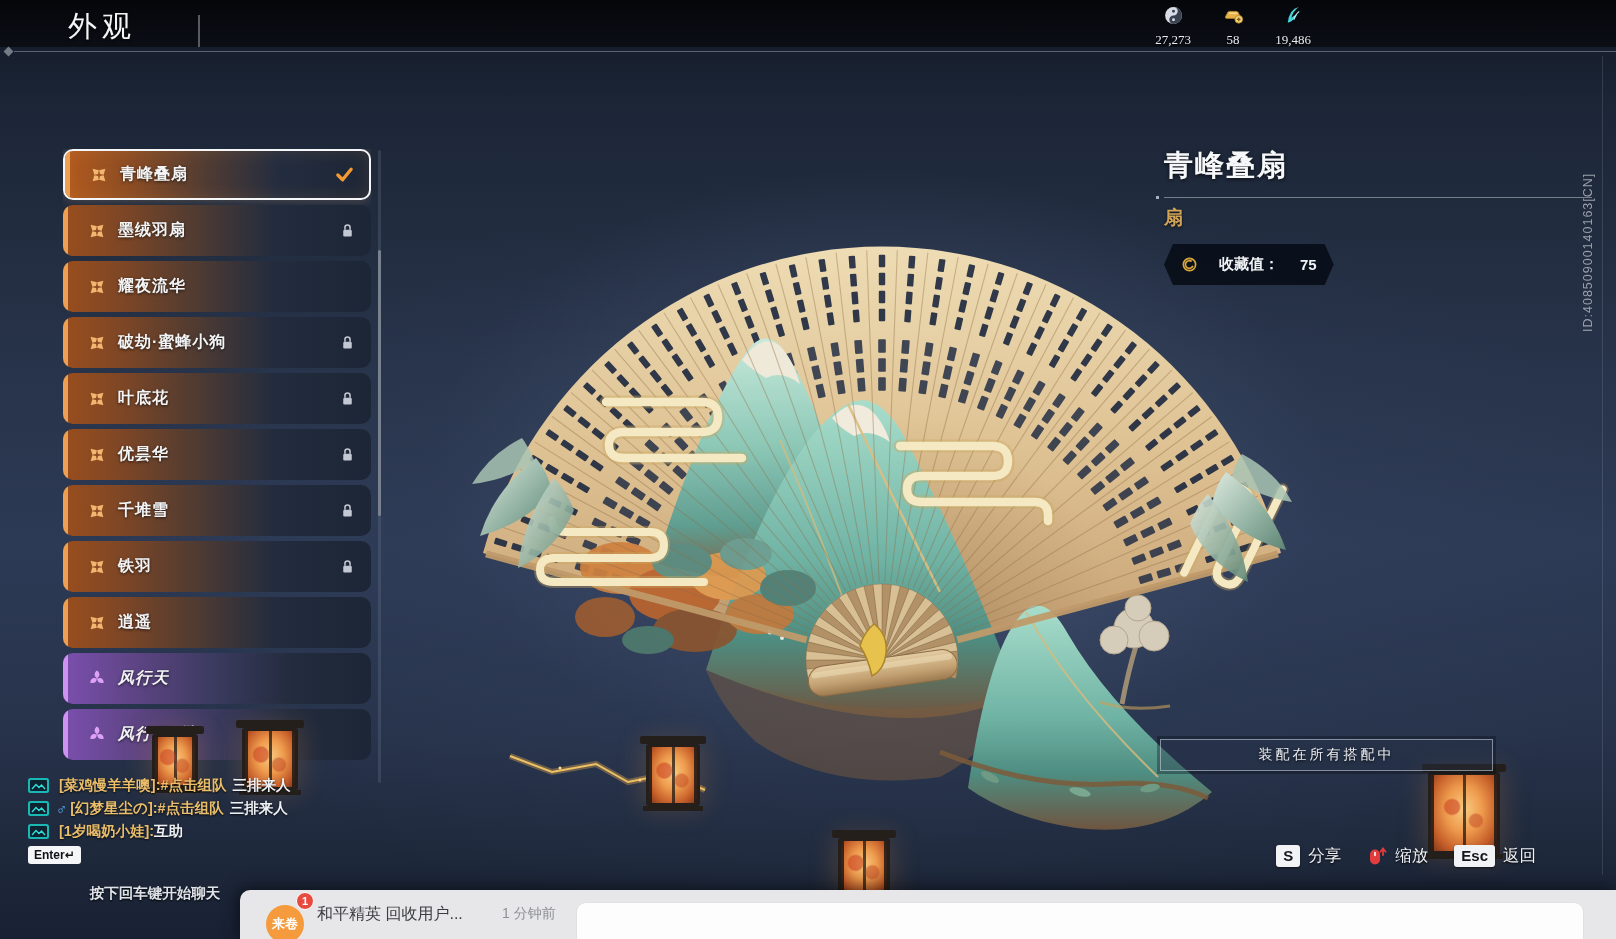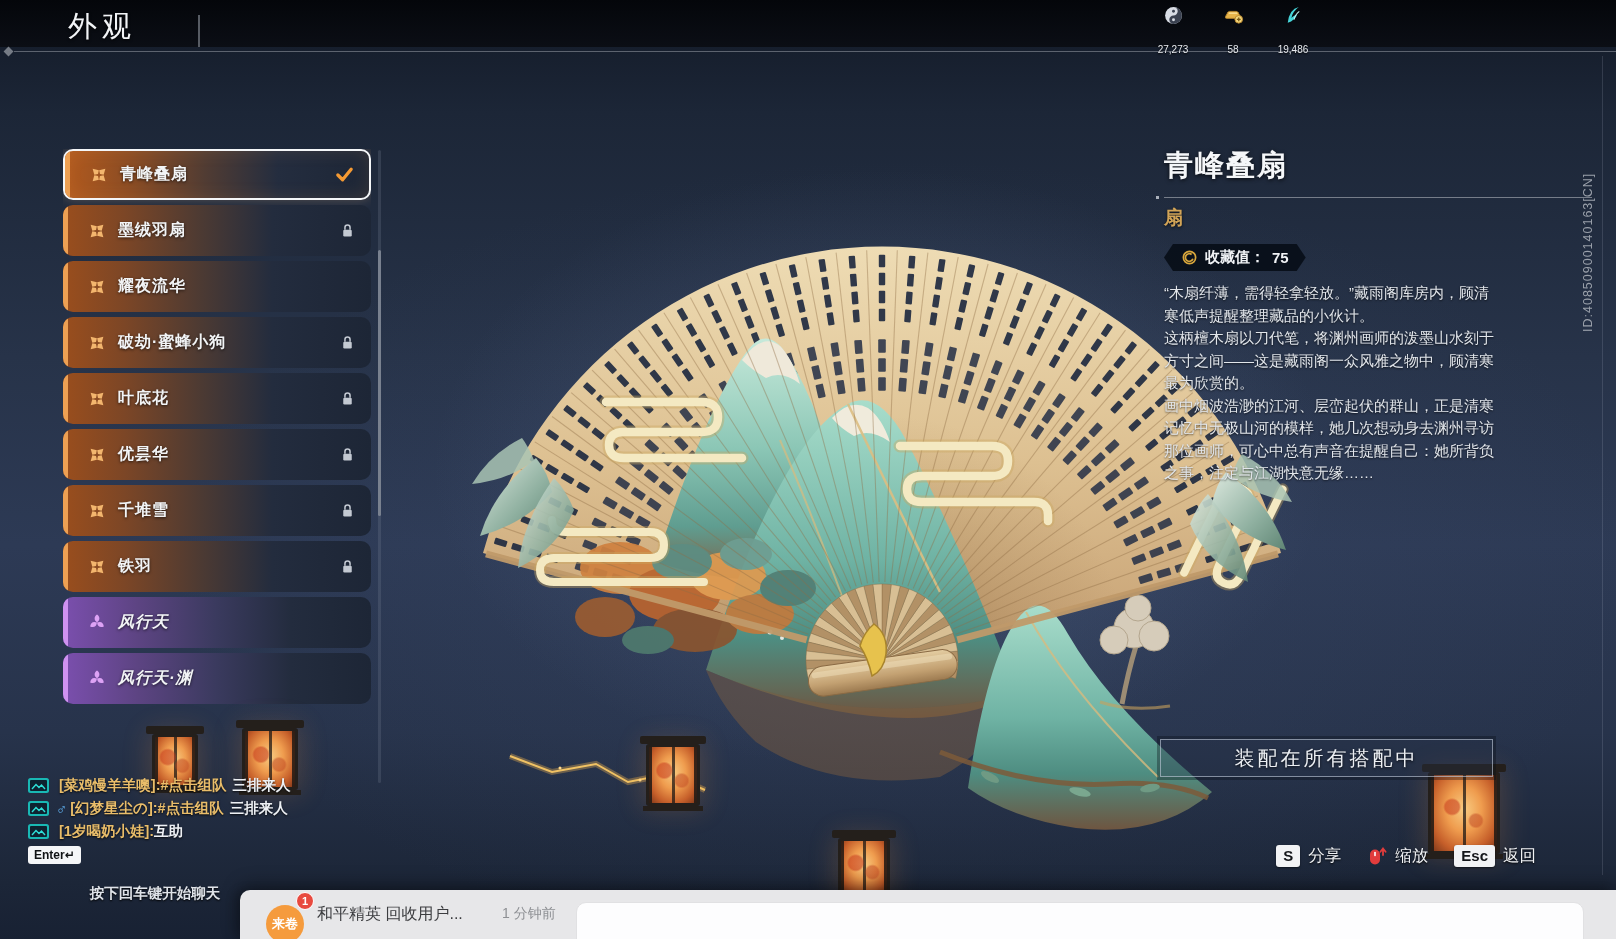--- a/index.html
+++ b/index.html
@@ -20,7 +20,7 @@
   .currencies{position:absolute;right:300px;top:5px;display:flex;gap:14px;z-index:11;}
   .currency{display:flex;flex-direction:column;align-items:center;min-width:46px;}
   .currency svg{width:21px;height:21px;}
-  .currency .cur-val{color:#e8ebf0;font-size:10px;margin-top:18px;text-shadow:0 1px 2px #000;}
+  .currency .cur-val{color:#e8ebf0;font-size:13px;margin-top:6px;text-shadow:0 1px 2px #000;font-family:Liberation Serif, serif;}
 
   
   .sidebar{position:absolute;left:63px;top:149px;width:308px;height:635px;z-index:4;display:flex;flex-direction:column;gap:5px;overflow:hidden;}

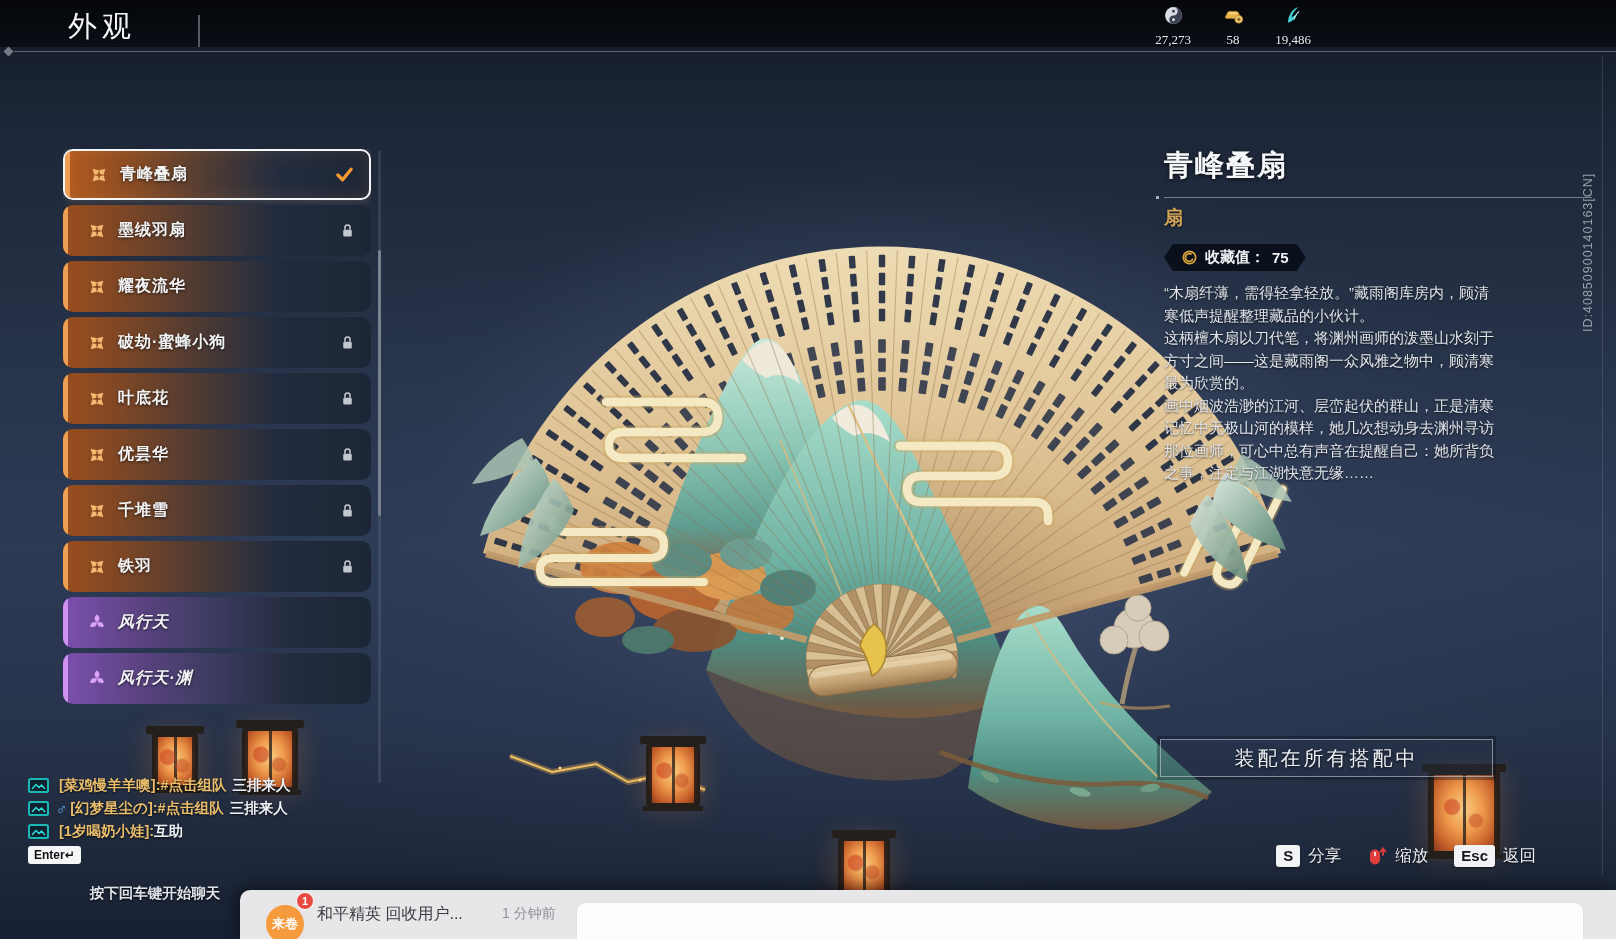--- a/index.html
+++ b/index.html
@@ -44,7 +44,7 @@
   .detail-rule{position:relative;margin-top:11px;height:1px;background:rgba(140,146,156,.8);width:428px;}
   .detail-rule::before{content:"";position:absolute;left:-8px;top:-1px;width:3px;height:3px;background:#aab0ba;}
   .detail-cat{color:#d2a457;font-size:19px;font-weight:bold;margin-top:7px;letter-spacing:1px;text-shadow:0 1px 3px rgba(0,0,0,.7);}
-  .coll-badge{display:inline-flex;align-items:center;gap:7px;margin-top:13px;height:27px;padding:0 17px;
+  .coll-badge{display:inline-flex;align-items:center;gap:21px;margin-top:13px;height:41px;padding:0 17px;
     background:rgba(8,14,24,.92);
     clip-path:polygon(9px 0,calc(100% - 9px) 0,100% 50%,calc(100% - 9px) 100%,9px 100%,0 50%);}
   .coll-badge svg{width:17px;height:17px;}

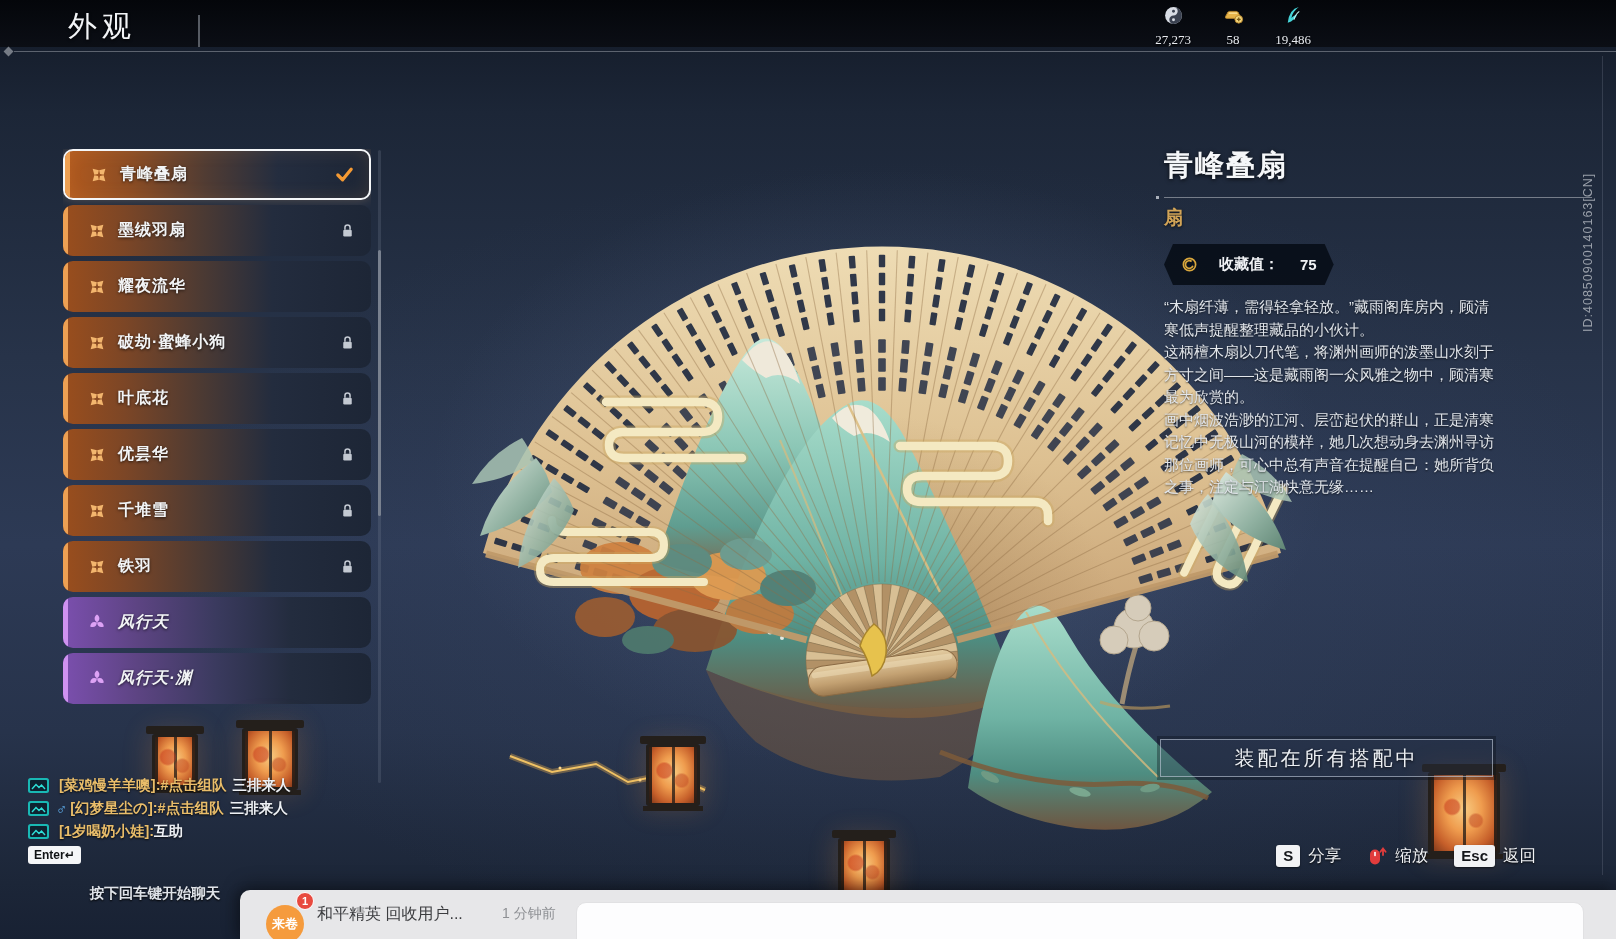--- a/index.html
+++ b/index.html
@@ -753,11 +753,6 @@
       <span class="coll-text">收藏值：</span>
         <span class="coll-text">75</span>
     </div>
-    <div class="desc">
-      <p>“木扇纤薄，需得轻拿轻放。”藏雨阁库房内，顾清寒低声提醒整理藏品的小伙计。</p>
-      <p>这柄檀木扇以刀代笔，将渊州画师的泼墨山水刻于方寸之间——这是藏雨阁一众风雅之物中，顾清寒最为欣赏的。</p>
-      <p>画中烟波浩渺的江河、层峦起伏的群山，正是清寒记忆中无极山河的模样，她几次想动身去渊州寻访那位画师，可心中总有声音在提醒自己：她所背负之事，注定与江湖快意无缘……</p>
-    </div>
   </div>
 
   <div class="player-id">ID:40850900140163[CN]</div>

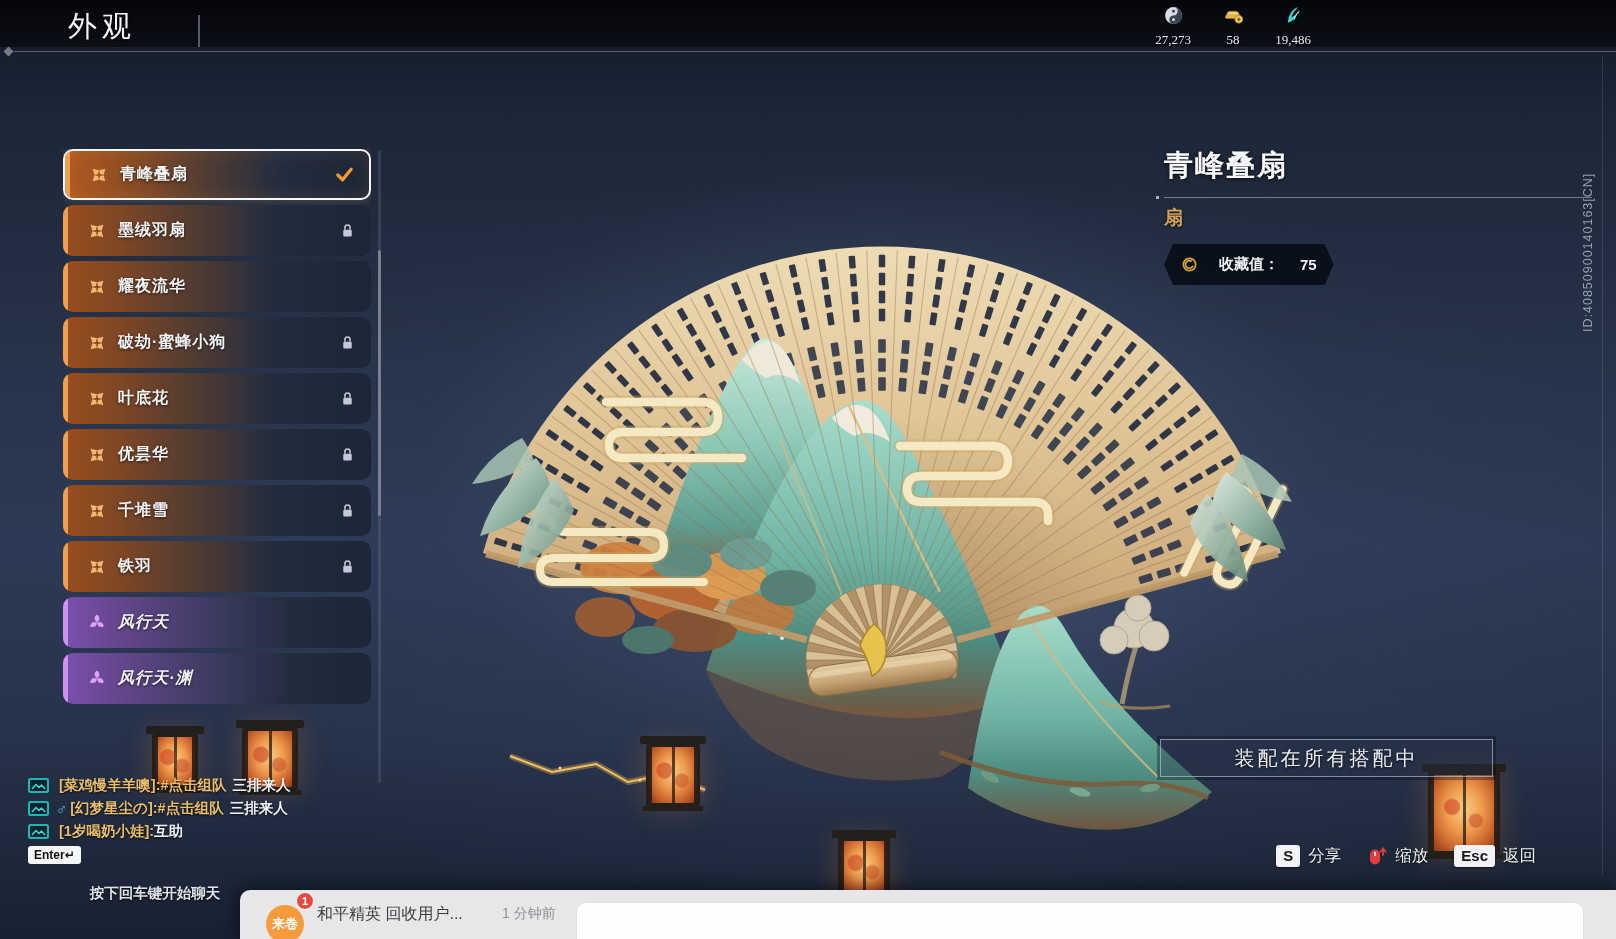--- a/index.html
+++ b/index.html
@@ -714,6 +714,18 @@
           <rect x="5" y="9" width="10" height="8" rx="1.5" fill="#c3c9d2"></rect>
         </svg>
     </div>
+    <div class="side-item tier-orange">
+      <span class="accent"></span>
+      <svg class="item-icon" viewBox="0 0 20 20">
+          <g fill="currentColor" transform="rotate(45 10 10)">
+            <path d="M10 1 L13.2 6.6 L10 8.6 L6.8 6.6 Z"></path>
+            <path d="M19 10 L13.4 13.2 L11.4 10 L13.4 6.8 Z"></path>
+            <path d="M10 19 L6.8 13.4 L10 11.4 L13.2 13.4 Z"></path>
+            <path d="M1 10 L6.6 6.8 L8.6 10 L6.6 13.2 Z"></path>
+          </g>
+        </svg>
+      <span class="item-label">逍遥</span>
+    </div>
     <div class="side-item tier-purple">
       <span class="accent"></span>
       <svg class="item-icon" viewBox="0 0 20 20">

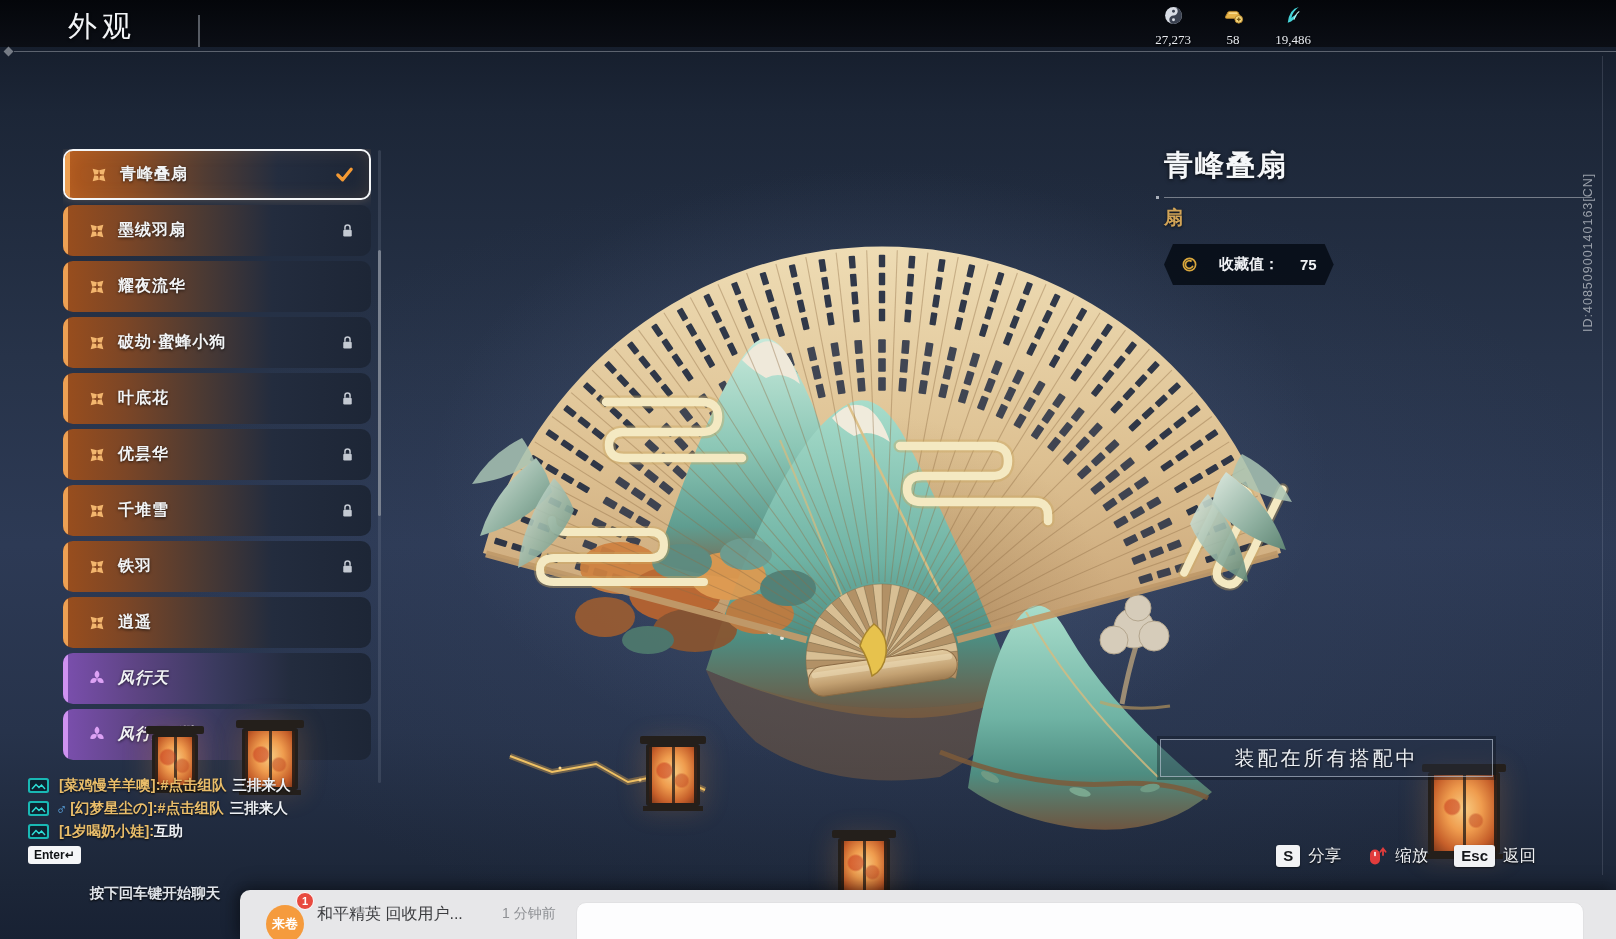--- a/index.html
+++ b/index.html
@@ -53,11 +53,11 @@
   .desc p{margin:0;}
 
   
-  .equip-btn{position:absolute;left:1160px;top:739px;width:333px;height:38px;z-index:6;cursor:pointer;
+  .equip-btn{position:absolute;left:1160px;top:739px;width:333px;height:32px;z-index:6;cursor:pointer;
     display:flex;align-items:center;justify-content:center;
     border:1px solid rgba(195,205,220,.6);background:rgba(36,47,68,.38);
     box-shadow:0 0 0 3px rgba(10,14,22,.35);
-    color:#eceff3;font-size:20px;letter-spacing:3px;text-shadow:0 1px 3px rgba(0,0,0,.8);font-family:Liberation Serif, serif;}
+    color:#eceff3;font-size:14px;letter-spacing:3px;text-shadow:0 1px 3px rgba(0,0,0,.8);font-family:Liberation Serif, serif;}
 
   
   .controls{position:absolute;top:845px;right:80px;display:flex;align-items:center;gap:26px;z-index:8;}

